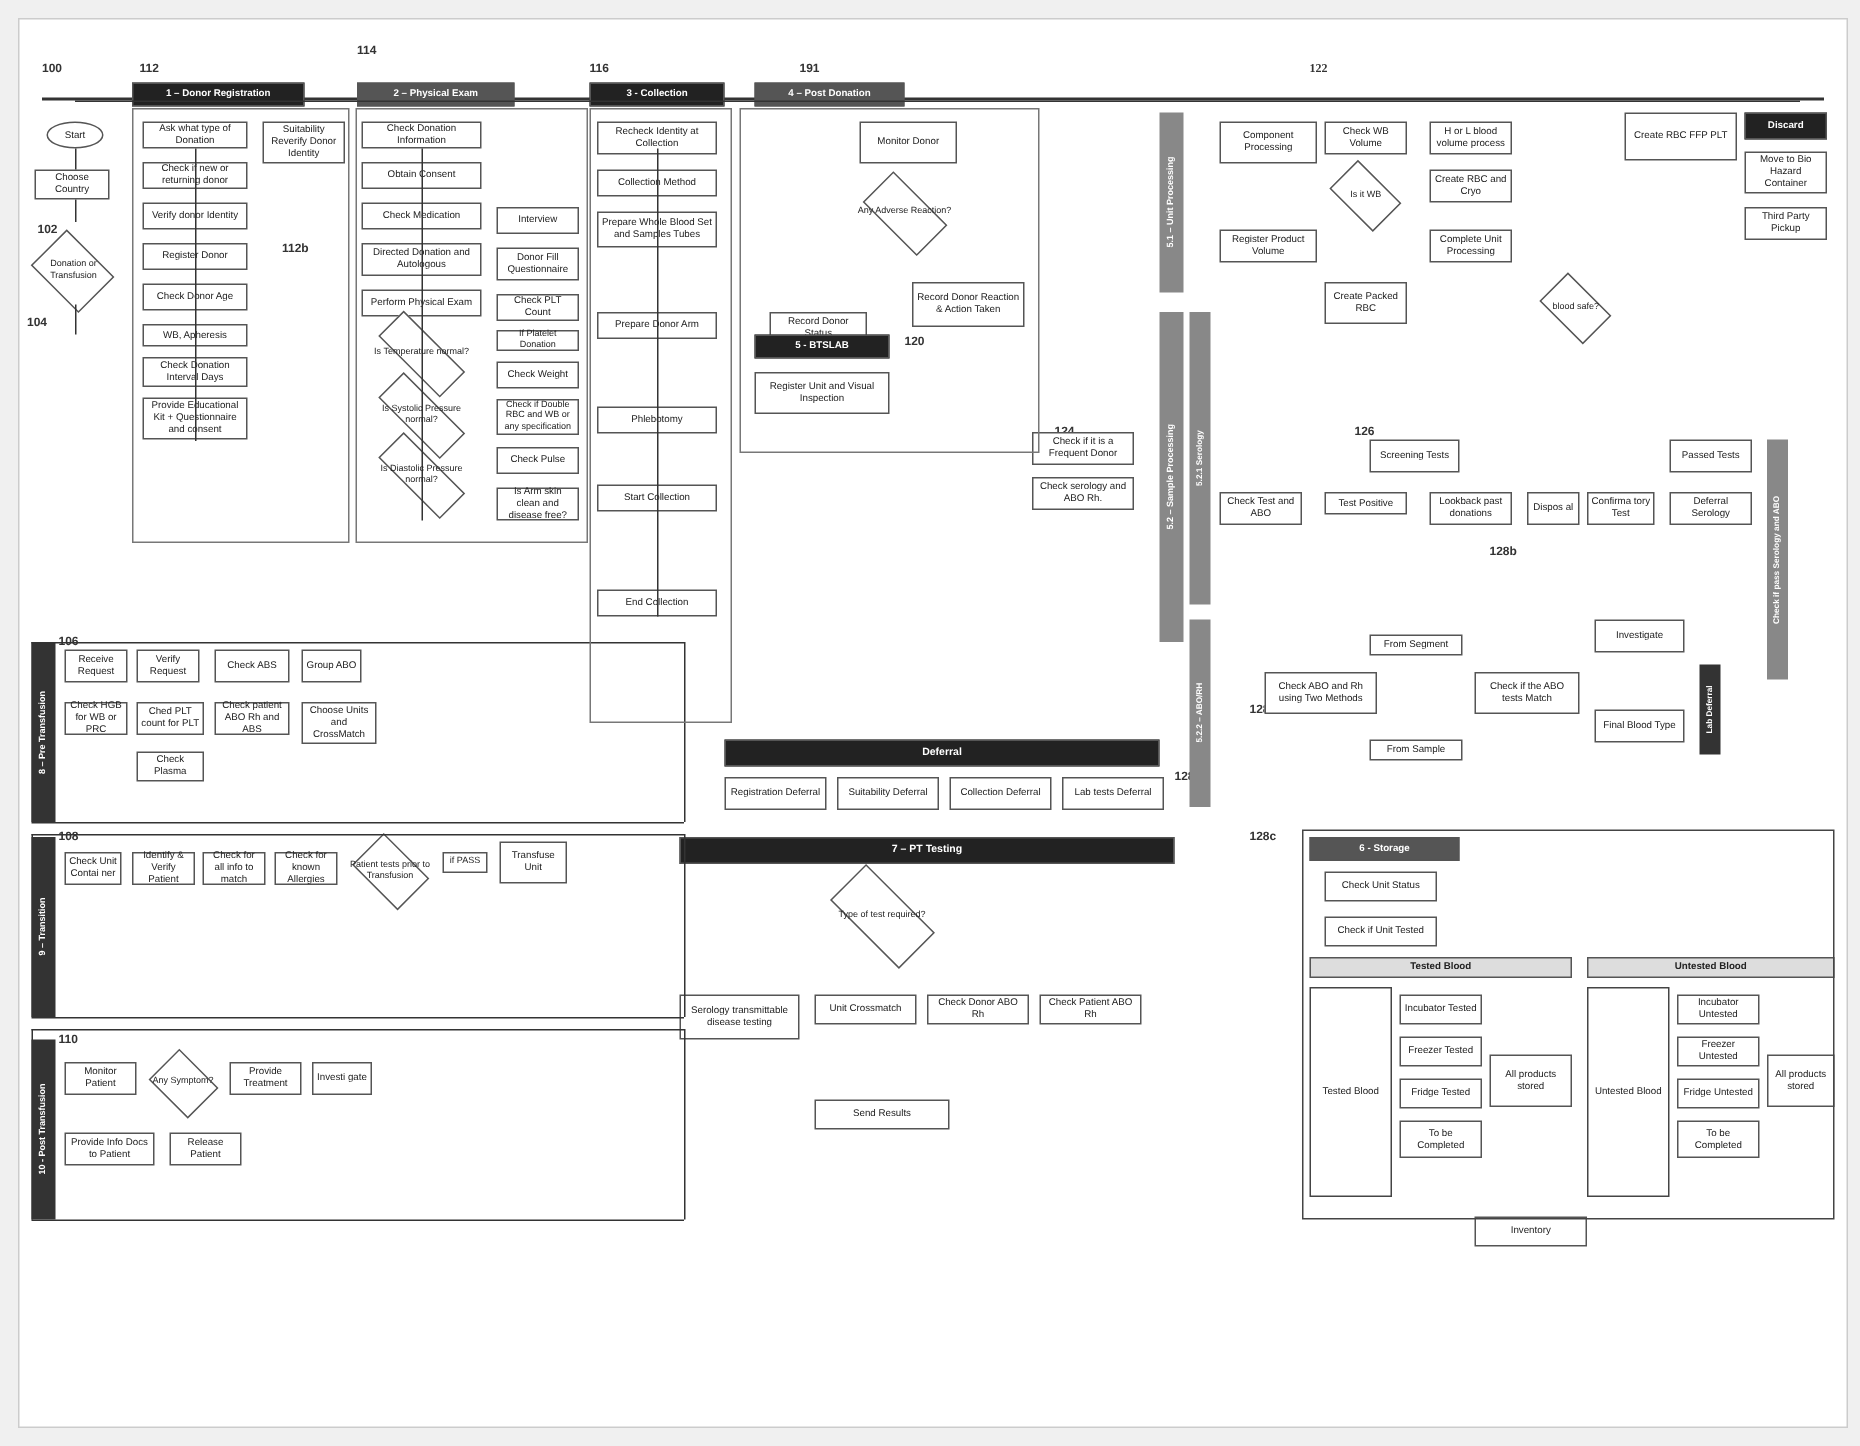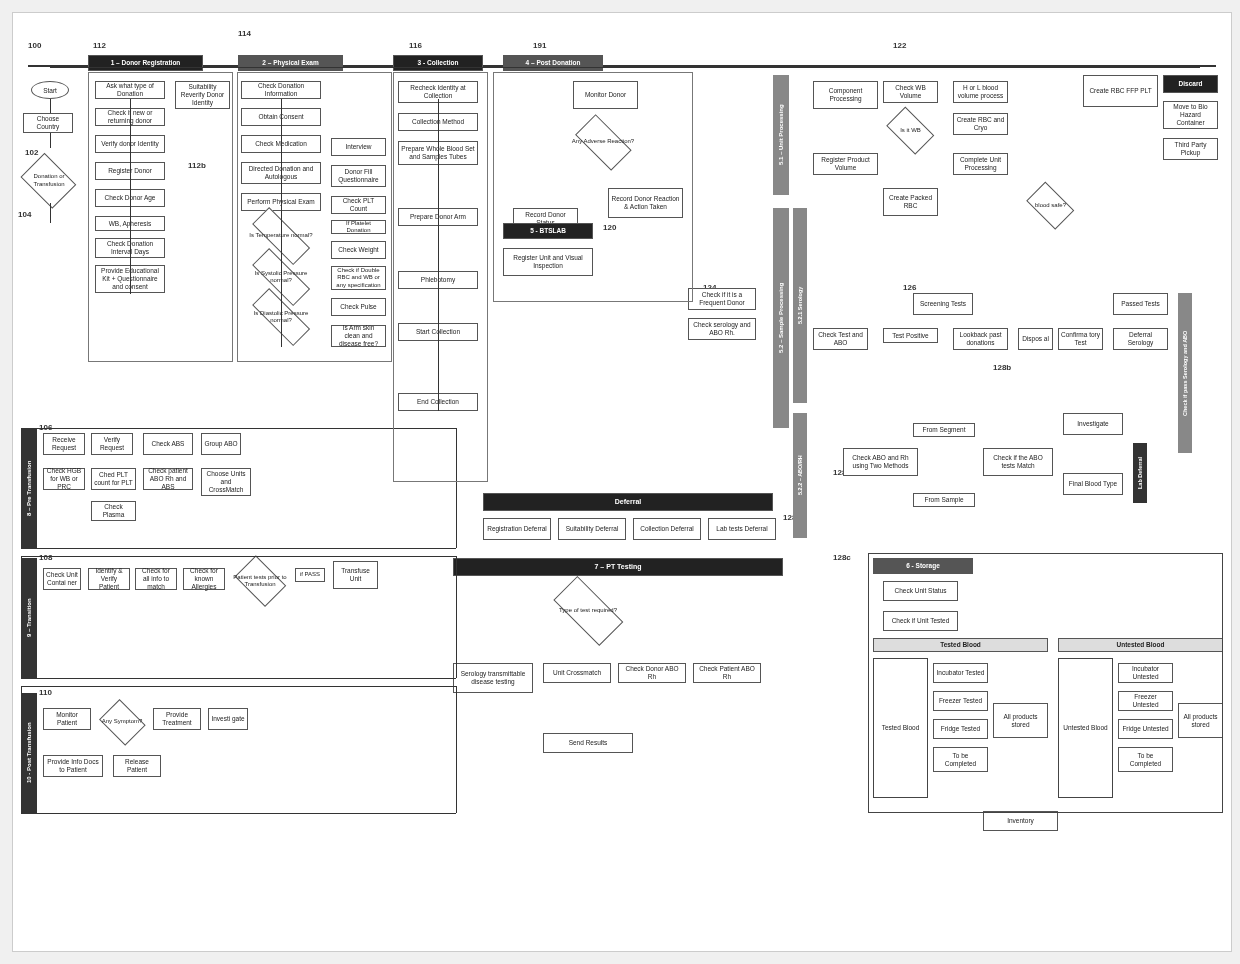--- a/index.html
+++ b/index.html
@@ -137,7 +137,7 @@
   <div class="num-label" style="left:15px;top:28px;">100</div>
   <div class="num-label" style="left:80px;top:28px;">112</div>
   <div class="num-label" style="left:225px;top:16px;">114</div>
-  <div class="num-label" style="left:380px;top:28px;margin-left:16px;">116</div>
+  <div class="num-label" style="left:380px;top:28px;">116</div>
   <div class="num-label" style="left:520px;top:28px;">191</div>
   <div class="num-label" style="left:590px;top:210px;">120</div>
   <div class="num-label" style="left:880px;top:28px;">122</div>

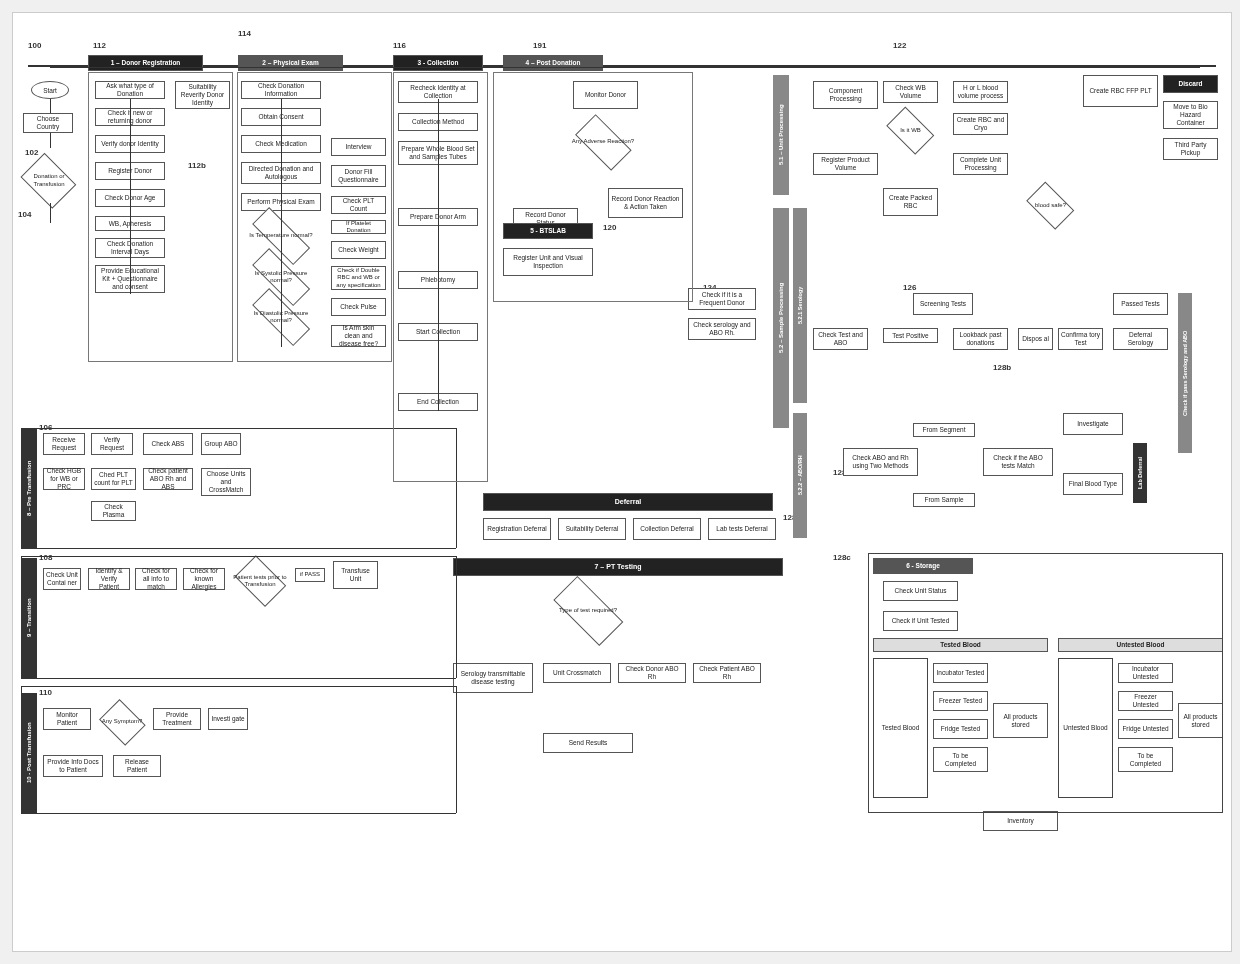--- a/index.html
+++ b/index.html
@@ -140,7 +140,7 @@
   <div class="num-label" style="left:380px;top:28px;">116</div>
   <div class="num-label" style="left:520px;top:28px;">191</div>
   <div class="num-label" style="left:590px;top:210px;">120</div>
-  <div class="num-label" style="left:880px;top:28px;">122</div>
+  <div class="num-label" style="left:860px;top:28px;font-family:Liberation Serif, serif;">122</div>
   <div class="num-label" style="left:690px;top:270px;">124</div>
   <div class="num-label" style="left:890px;top:270px;">126</div>
   <div class="num-label" style="left:770px;top:500px;">128</div>

